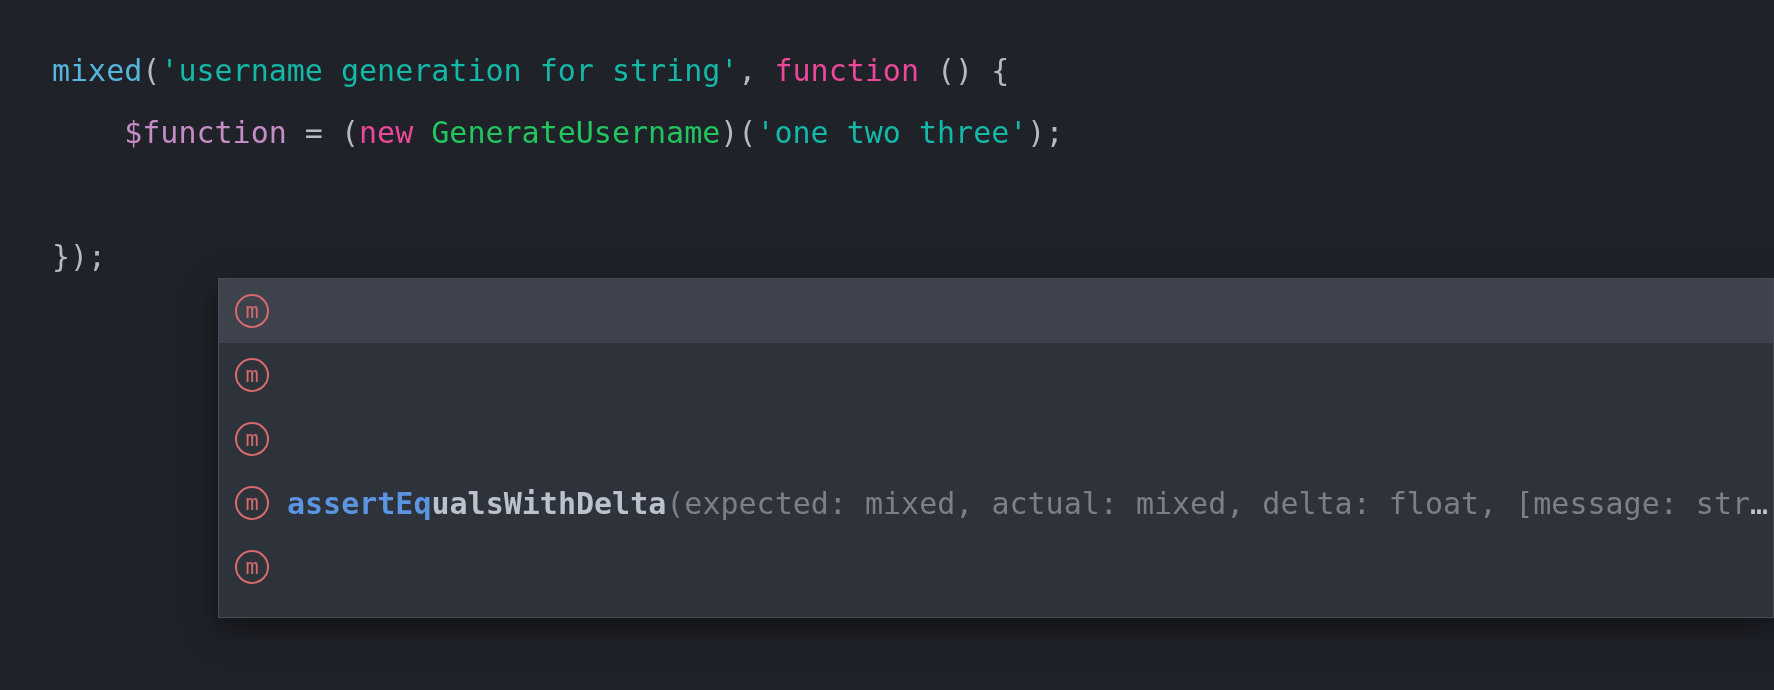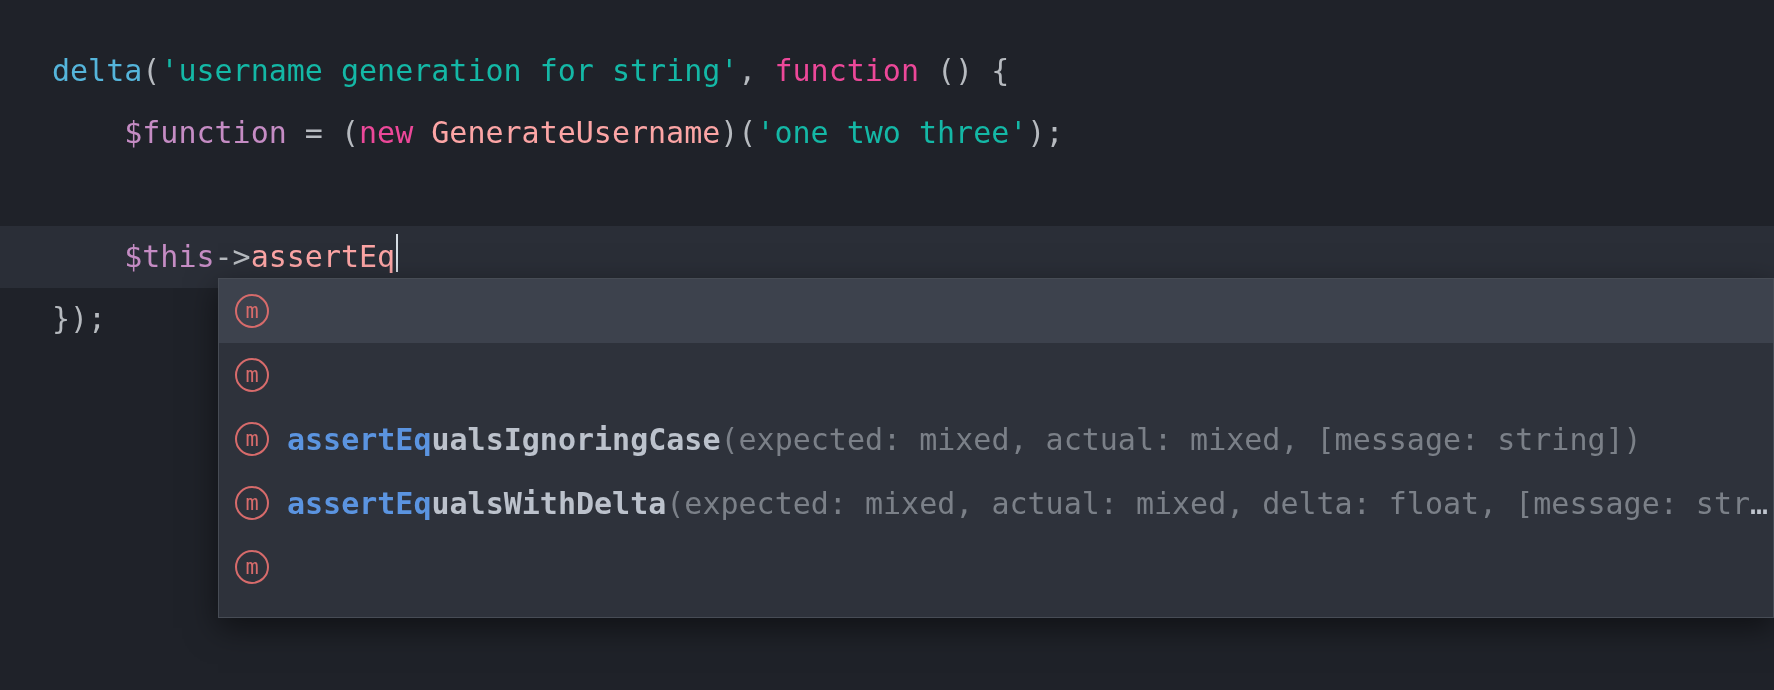--- a/index.html
+++ b/index.html
@@ -95,7 +95,7 @@
 
 <div class="editor">
 
-  <div class="line"><span class="tok-fn">delta</span><span class="tok-punc">(</span><span class="tok-str">'username generation for string'</span><span class="tok-punc">, </span><span class="tok-kw">function</span><span> </span><span class="tok-punc">()</span><span> </span><span class="tok-punc">{</span></div>
+  <div class="line"><span class="tok-fn">mixed</span><span class="tok-punc">(</span><span class="tok-str">'username generation for string'</span><span class="tok-punc">, </span><span class="tok-kw">function</span><span> </span><span class="tok-punc">()</span><span> </span><span class="tok-punc">{</span></div>
 
   <div class="line"><span>    </span><span class="tok-var">$function</span><span class="tok-op"> = </span><span class="tok-punc">(</span><span class="tok-kw">new</span><span> </span><span class="tok-id">GenerateUsername</span><span class="tok-punc">)</span><span class="tok-punc">(</span><span class="tok-str">'one two three'</span><span class="tok-punc">)</span><span class="tok-punc">;</span></div>
 

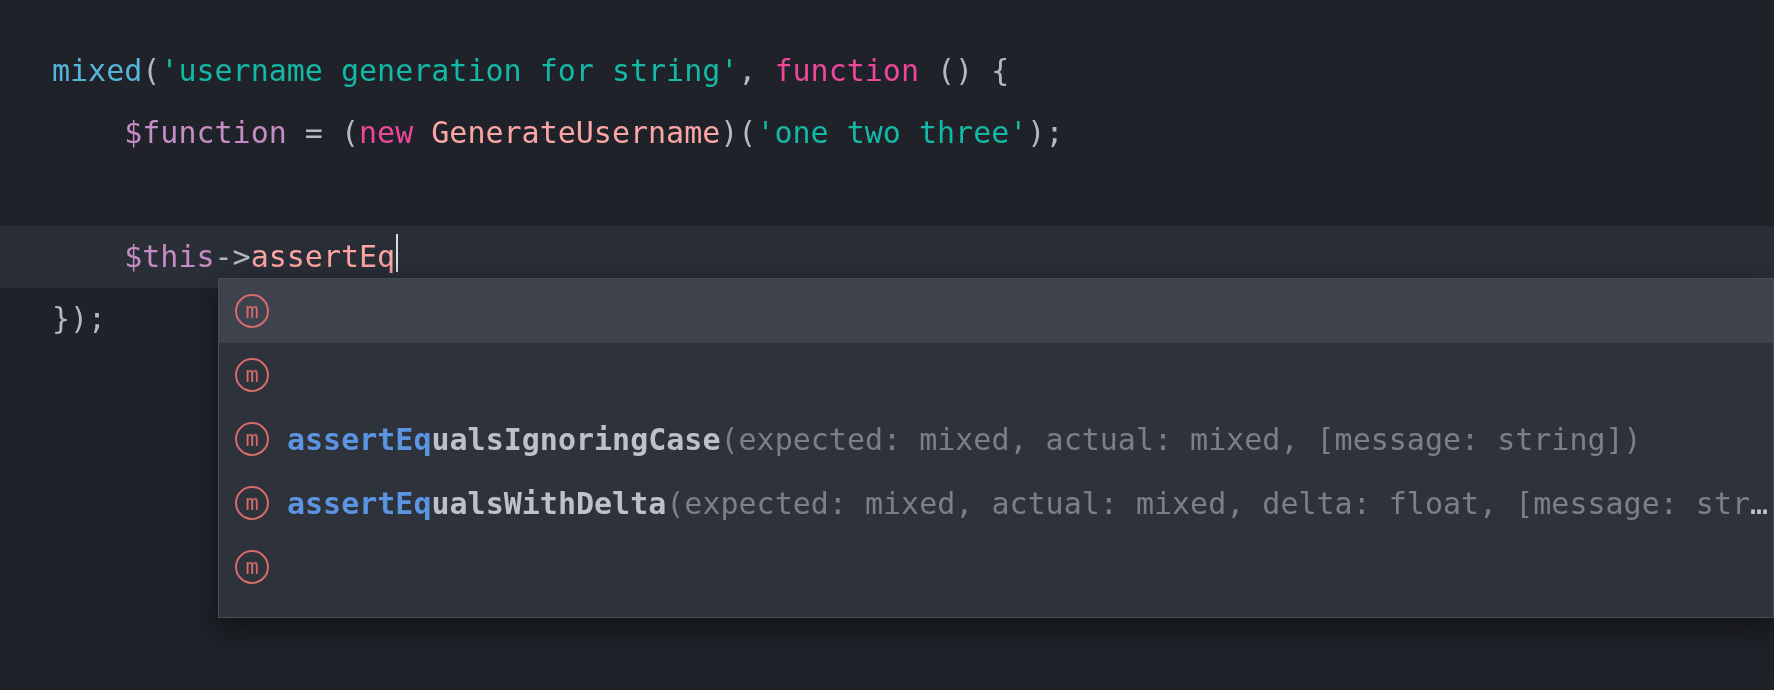--- a/index.html
+++ b/index.html
@@ -33,7 +33,7 @@
   .tok-kw   { color: #ec4899; }
   .tok-var  { color: #c58cc4; }
   .tok-op   { color: #b6babf; }
-  .tok-id   { color: #fca5a5; }
+  .tok-id   { color: #22c55e; }
 
   .cursor {
     display: inline-block;

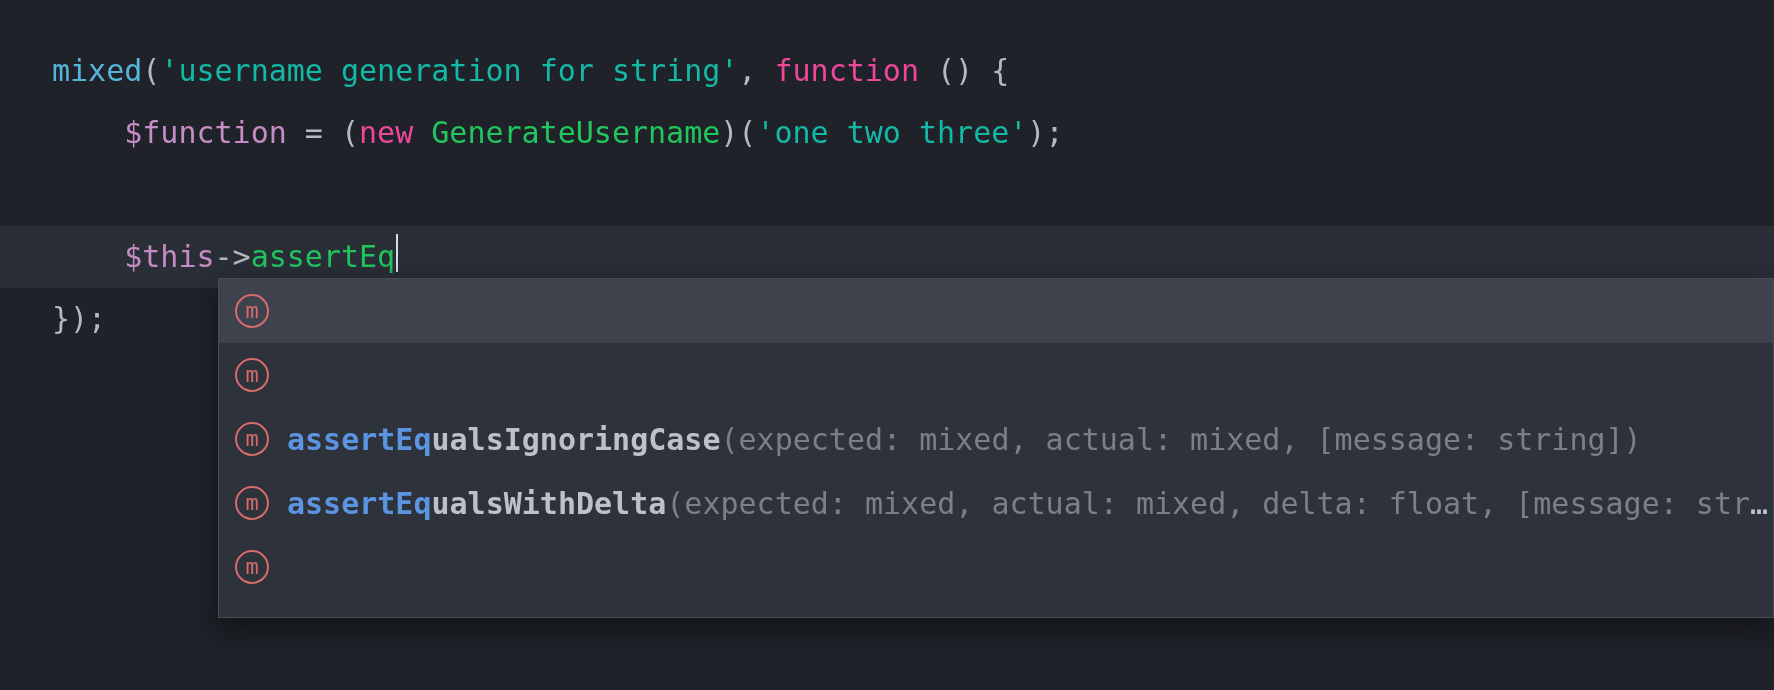--- a/index.html
+++ b/index.html
@@ -101,7 +101,6 @@
 
   <div class="line"><span> </span></div>
 
-  <div class="line active"><span>    </span><span class="tok-var">$this</span><span class="tok-op">-&gt;</span><span class="tok-id">assertEq</span><span class="cursor"></span></div>
 
   <div class="line"><span class="tok-punc">});</span></div>
 

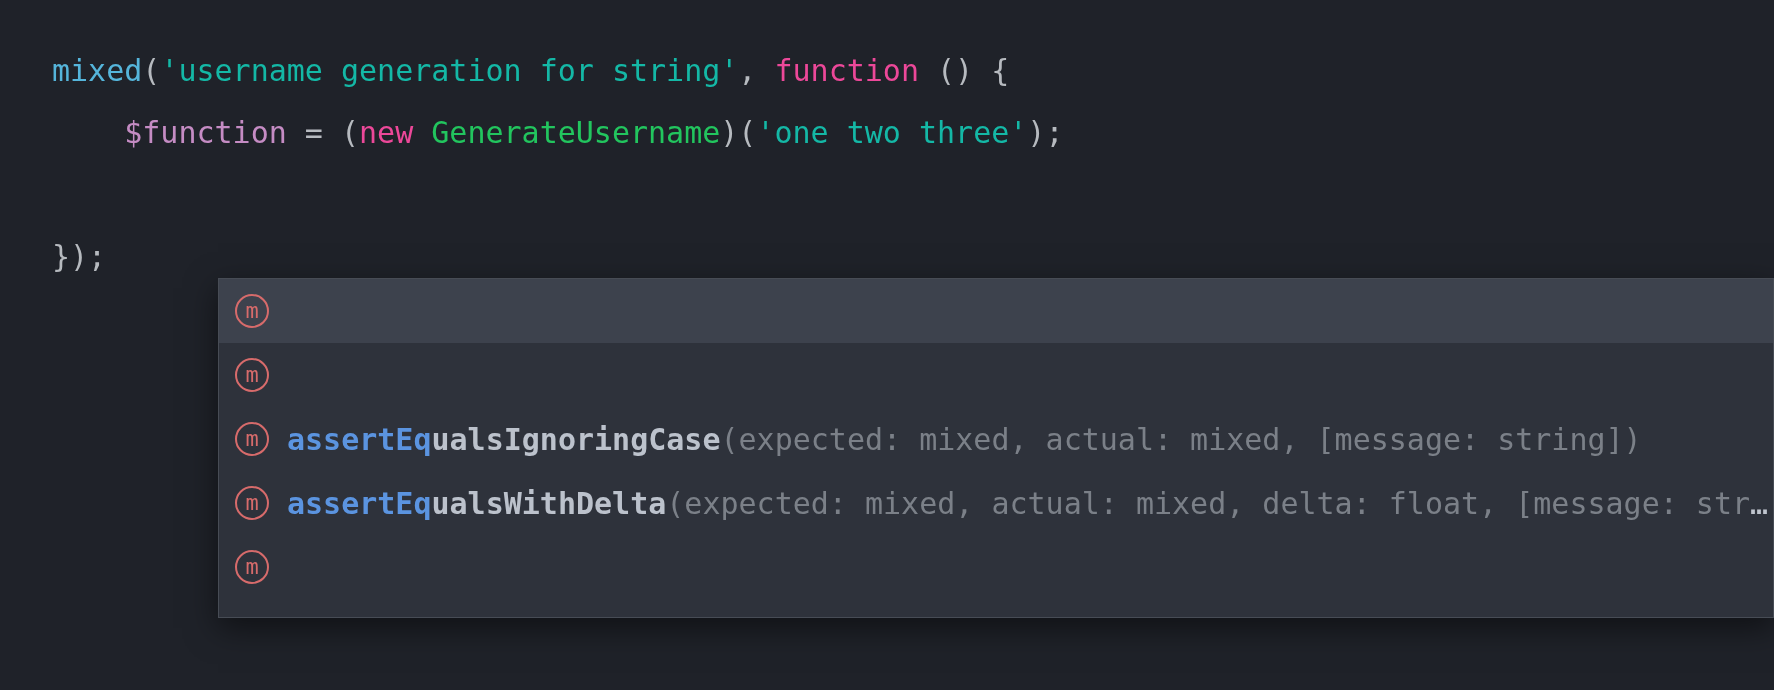--- a/index.html
+++ b/index.html
@@ -113,7 +113,6 @@
       </div>
       <div class="popup-row">
         <div class="m-icon">m</div>
-        <div class="popup-text"><span class="seg-match-typed">assertEq</span><span class="seg-match-rest">ualsIgnoringCase</span><span class="seg-params">(expected: mixed, actual: mixed, [message: string])</span></div>
       </div>
       <div class="popup-row">
         <div class="m-icon">m</div>

